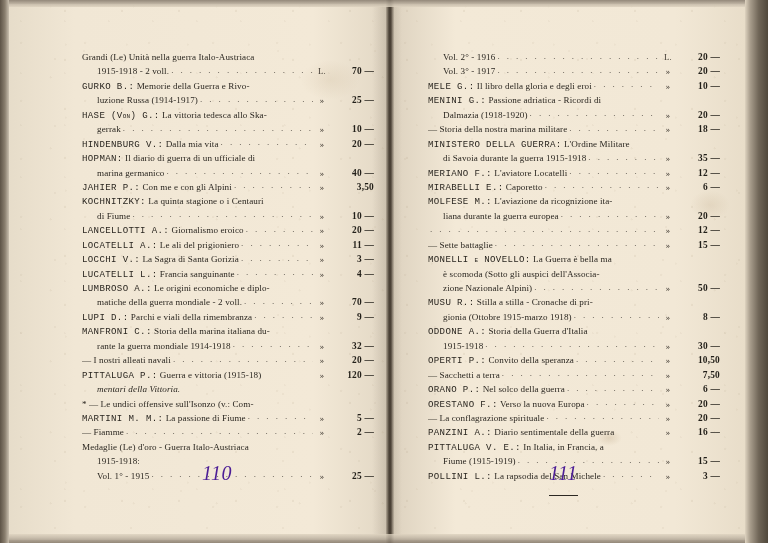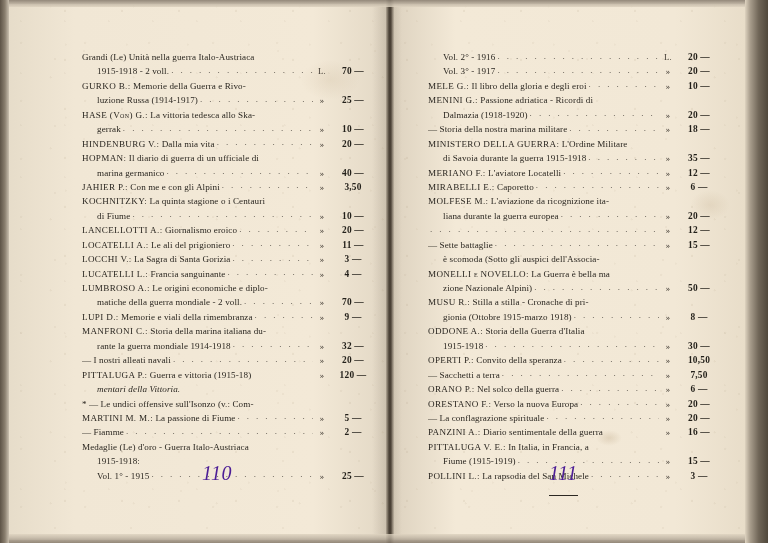--- a/index.html
+++ b/index.html
@@ -57,7 +57,7 @@
     color:#46403a;letter-spacing:2.4px;font-size:9px;}
   .cur{flex:0 0 14px;text-align:center;font-size:8.6px;color:#3a342c;}
   .cur.lira{letter-spacing:.2px;}
-  .price{flex:0 0 42px;text-align:center;padding-left:3px;font-size:9.4px;font-weight:600;color:#221f19;letter-spacing:.2px;}
+  .price{flex:0 0 42px;text-align:right;padding-left:3px;font-size:9.4px;font-weight:600;color:#221f19;letter-spacing:.2px;}
   .row.cont .txt{padding-left:15px;}
   .row.nolead .lead{visibility:hidden;}
   .sc{font-variant:small-caps;letter-spacing:.35px;}

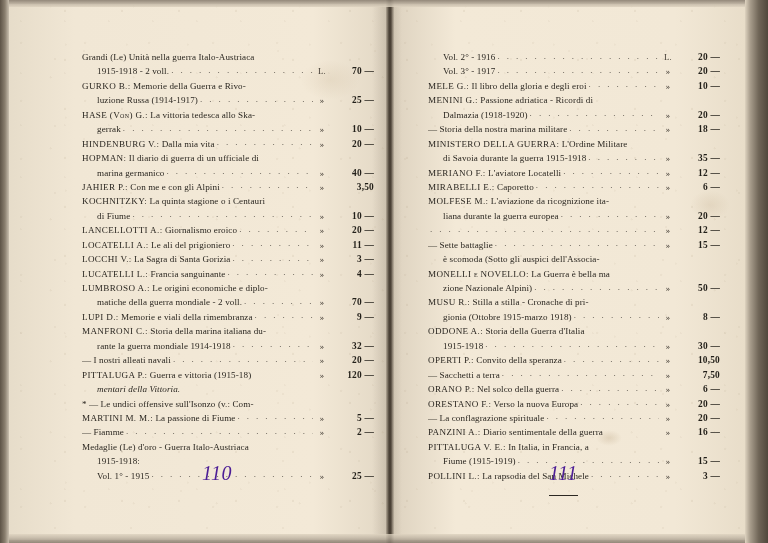--- a/index.html
+++ b/index.html
@@ -60,7 +60,7 @@
   .price{flex:0 0 42px;text-align:right;padding-left:3px;font-size:9.4px;font-weight:600;color:#221f19;letter-spacing:.2px;}
   .row.cont .txt{padding-left:15px;}
   .row.nolead .lead{visibility:hidden;}
-  .sc{font-variant:small-caps;letter-spacing:.35px;}
+  .sc{font-variant:small-caps;letter-spacing:.35px;font-family:Liberation Mono, monospace;}
   .it{font-style:italic;}
 
   .pageno{position:absolute;top:462px;font-style:italic;font-size:20px;color:#4c1d95;letter-spacing:.5px;}

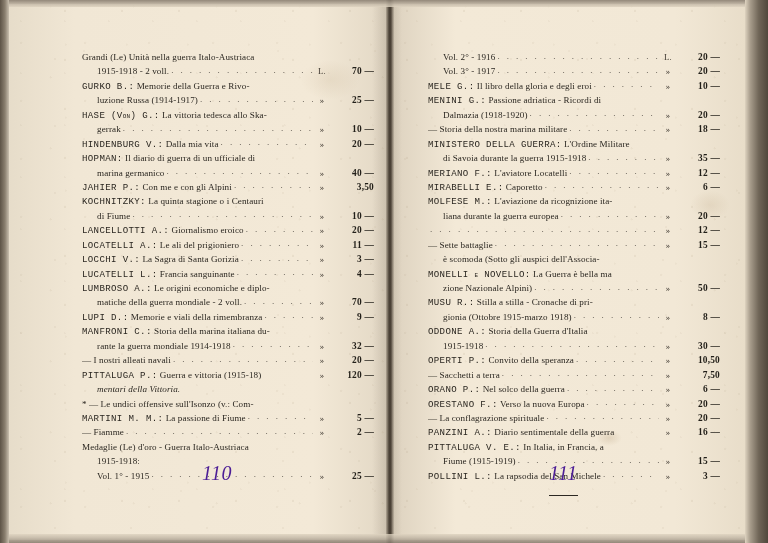--- a/index.html
+++ b/index.html
@@ -348,14 +348,14 @@
         <span class="cur">»</span>
         <span class="price">15 —</span>
       </div>
+      <div class="row nolead">
+        <span class="txt"><span class="sc">MONELLI e NOVELLO:</span><span> La Guerra è bella ma</span></span>
+        <span class="lead">. . . . . . . . . . . . . . . . . . . . . . . . . . . . . . . . . . . . . . . . </span>
+        <span class="cur"></span>
+        <span class="price"></span>
+      </div>
       <div class="row cont nolead">
         <span class="txt">è scomoda (Sotto gli auspici dell'Associa-</span>
-        <span class="lead">. . . . . . . . . . . . . . . . . . . . . . . . . . . . . . . . . . . . . . . . </span>
-        <span class="cur"></span>
-        <span class="price"></span>
-      </div>
-      <div class="row nolead">
-        <span class="txt"><span class="sc">MONELLI e NOVELLO:</span><span> La Guerra è bella ma</span></span>
         <span class="lead">. . . . . . . . . . . . . . . . . . . . . . . . . . . . . . . . . . . . . . . . </span>
         <span class="cur"></span>
         <span class="price"></span>

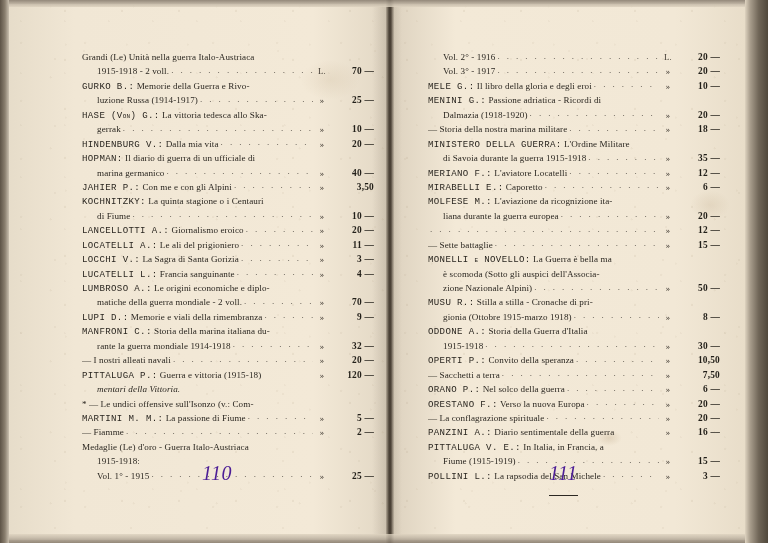--- a/index.html
+++ b/index.html
@@ -192,7 +192,7 @@
         <span class="price">70 —</span>
       </div>
       <div class="row">
-        <span class="txt"><span class="sc">LUPI D.:</span><span> Memorie e viali della rimembranza</span></span>
+        <span class="txt"><span class="sc">LUPI D.:</span><span> Parchi e viali della rimembranza</span></span>
         <span class="lead">. . . . . . . . . . . . . . . . . . . . . . . . . . . . . . . . . . . . . . . . </span>
         <span class="cur">»</span>
         <span class="price">9 —</span>

